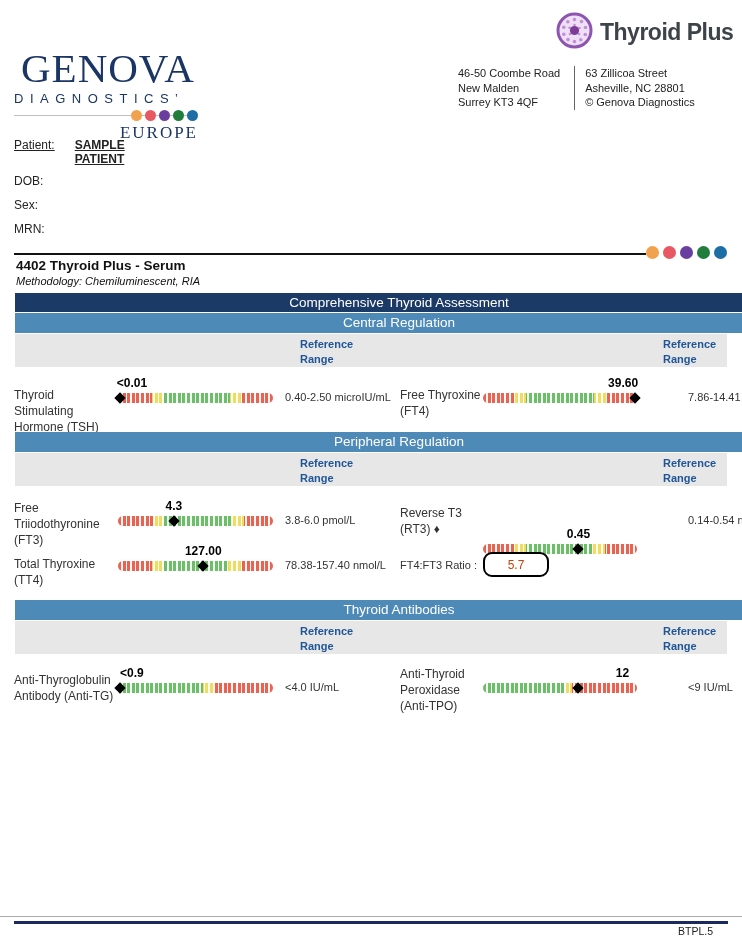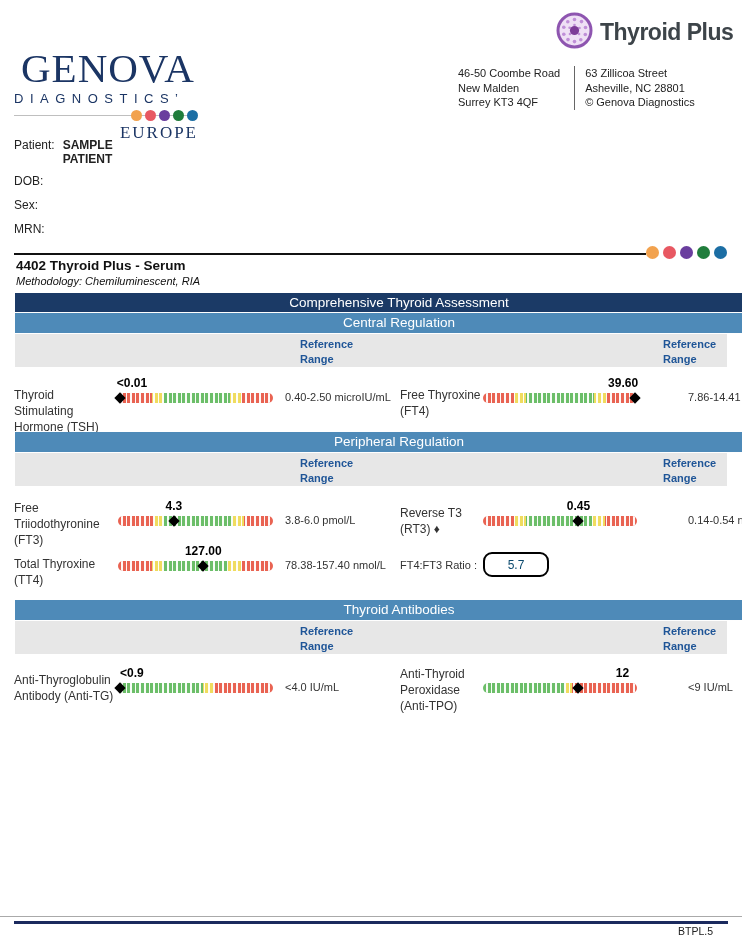--- a/index.html
+++ b/index.html
@@ -26,7 +26,7 @@
 
   
   .patient{position:absolute;top:138px;left:14px;font-size:12px;color:#222;}
-  .patient .prow{display:flex;gap:8px;}
+  .patient .prow{display:flex;gap:20px;text-decoration:underline;}
   .pname{font-weight:bold;}
   .pfield{margin-top:6px;line-height:1.5;}
 

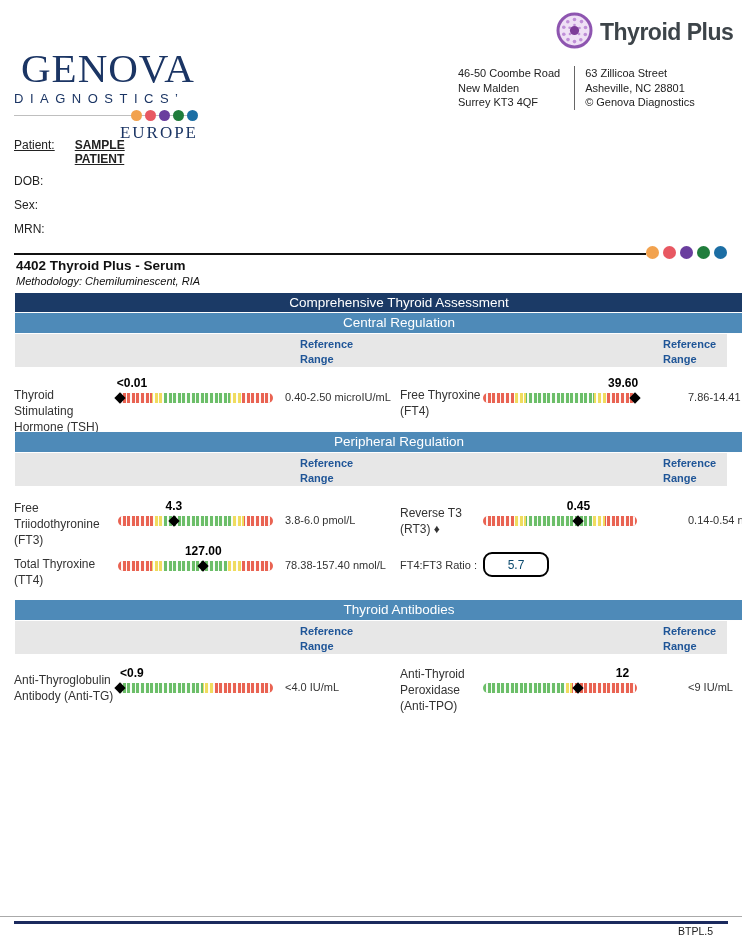--- a/index.html
+++ b/index.html
@@ -251,7 +251,7 @@
       <div>Reverse T3</div>
       <div>(RT3) ♦</div>
     </div>
-  <div class="gauge g-c2" style="top:516px">
+  <div class="gauge g-c2" style="top:544px">
       <div class="zones">
         <span class="zone red" style="width: 20%;"></span>
         <span class="zone yellow" style="width: 8%;"></span>

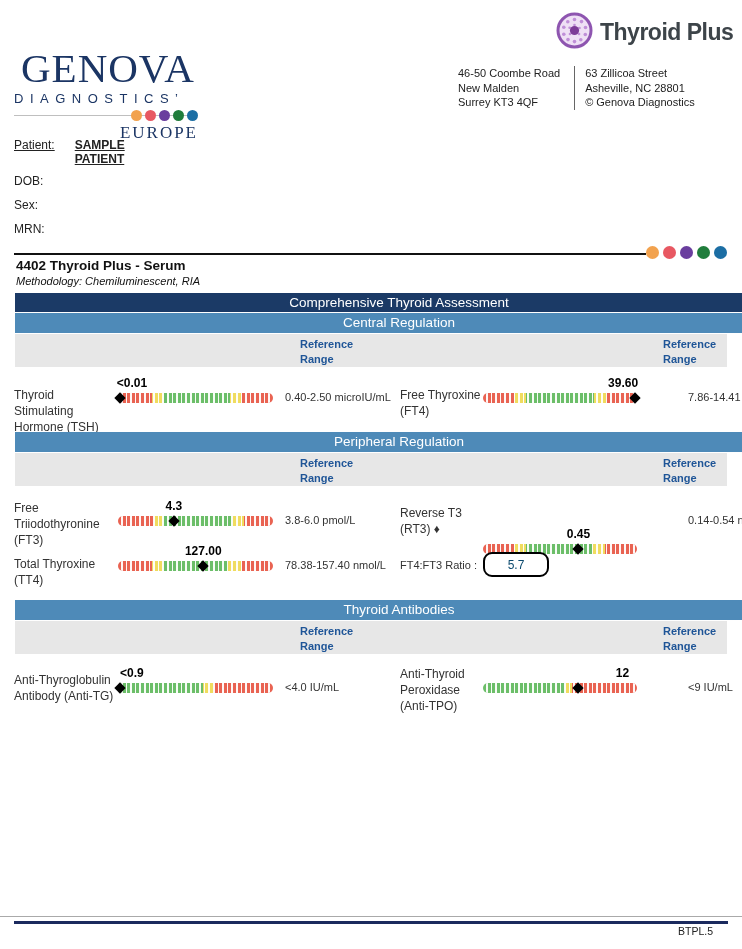--- a/index.html
+++ b/index.html
@@ -71,7 +71,7 @@
   
   .ratio-label{position:absolute;left:400px;top:559px;font-size:11px;color:#333;}
   .ratio-box{position:absolute;left:483px;top:552px;width:62px;height:21px;border:2.5px solid #000;border-radius:9px;
-    display:flex;align-items:center;justify-content:center;font-size:12px;color:#0c4a6e;}
+    display:flex;align-items:center;justify-content:center;font-size:12px;color:#c2410c;}
 
   
   .foot-gray{position:absolute;top:916px;left:0;width:742px;height:1px;background:#aaa;}

